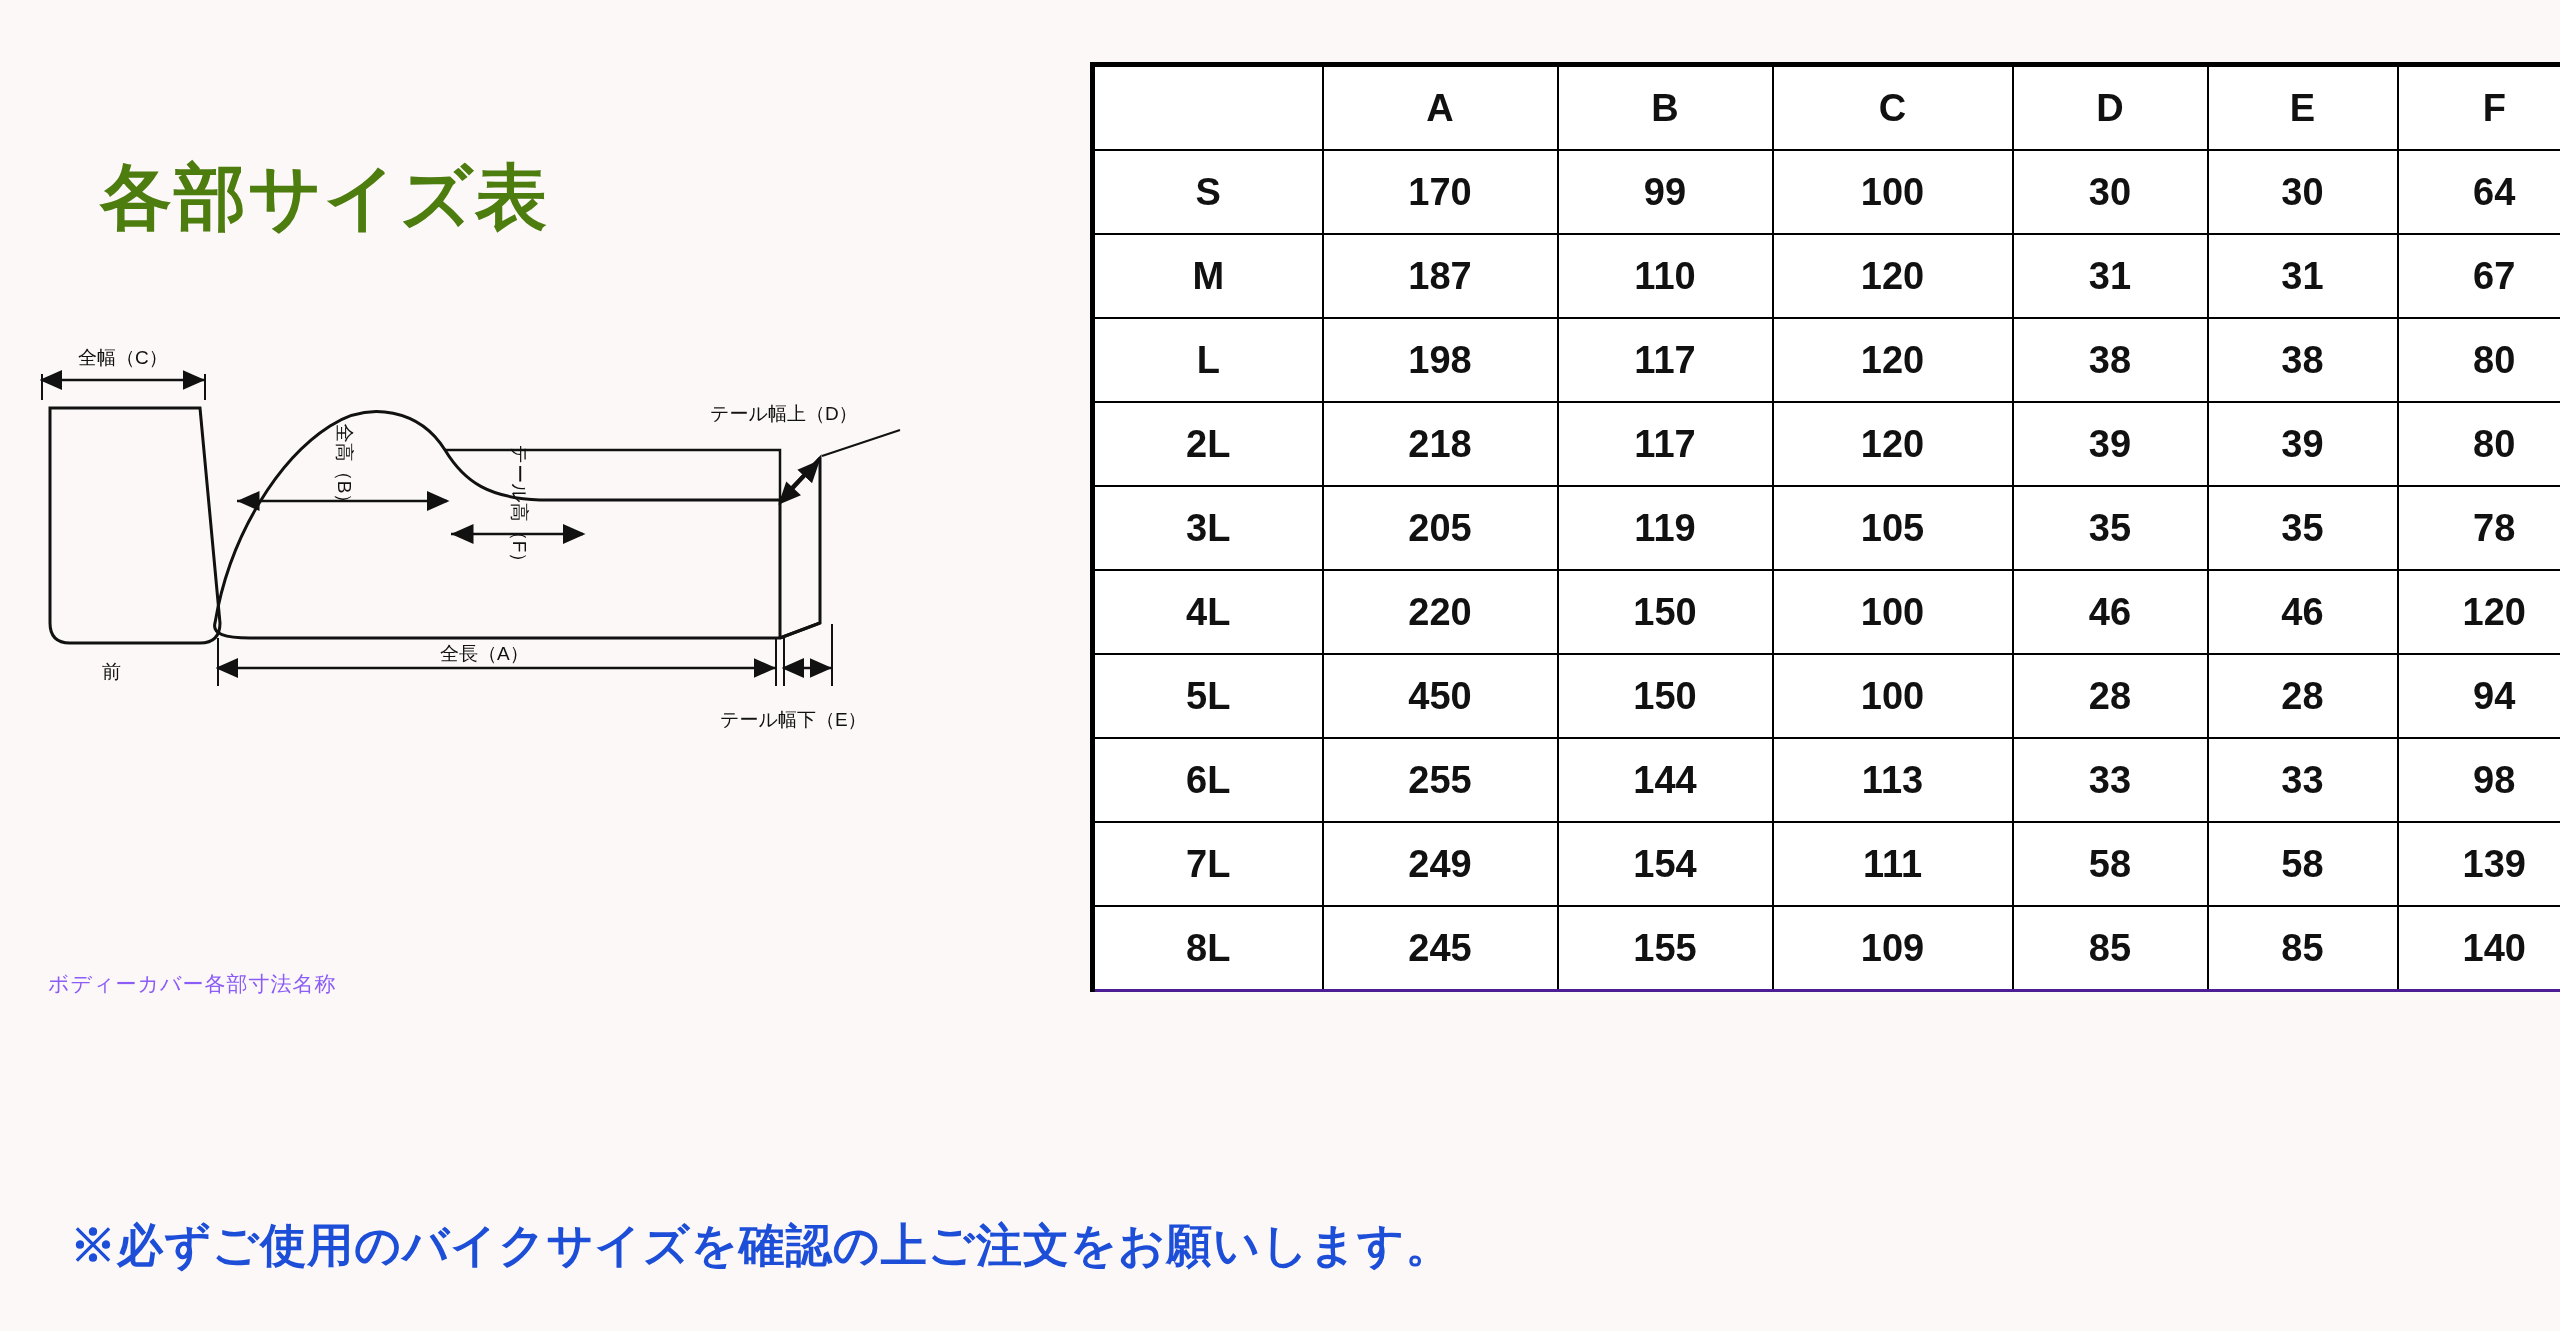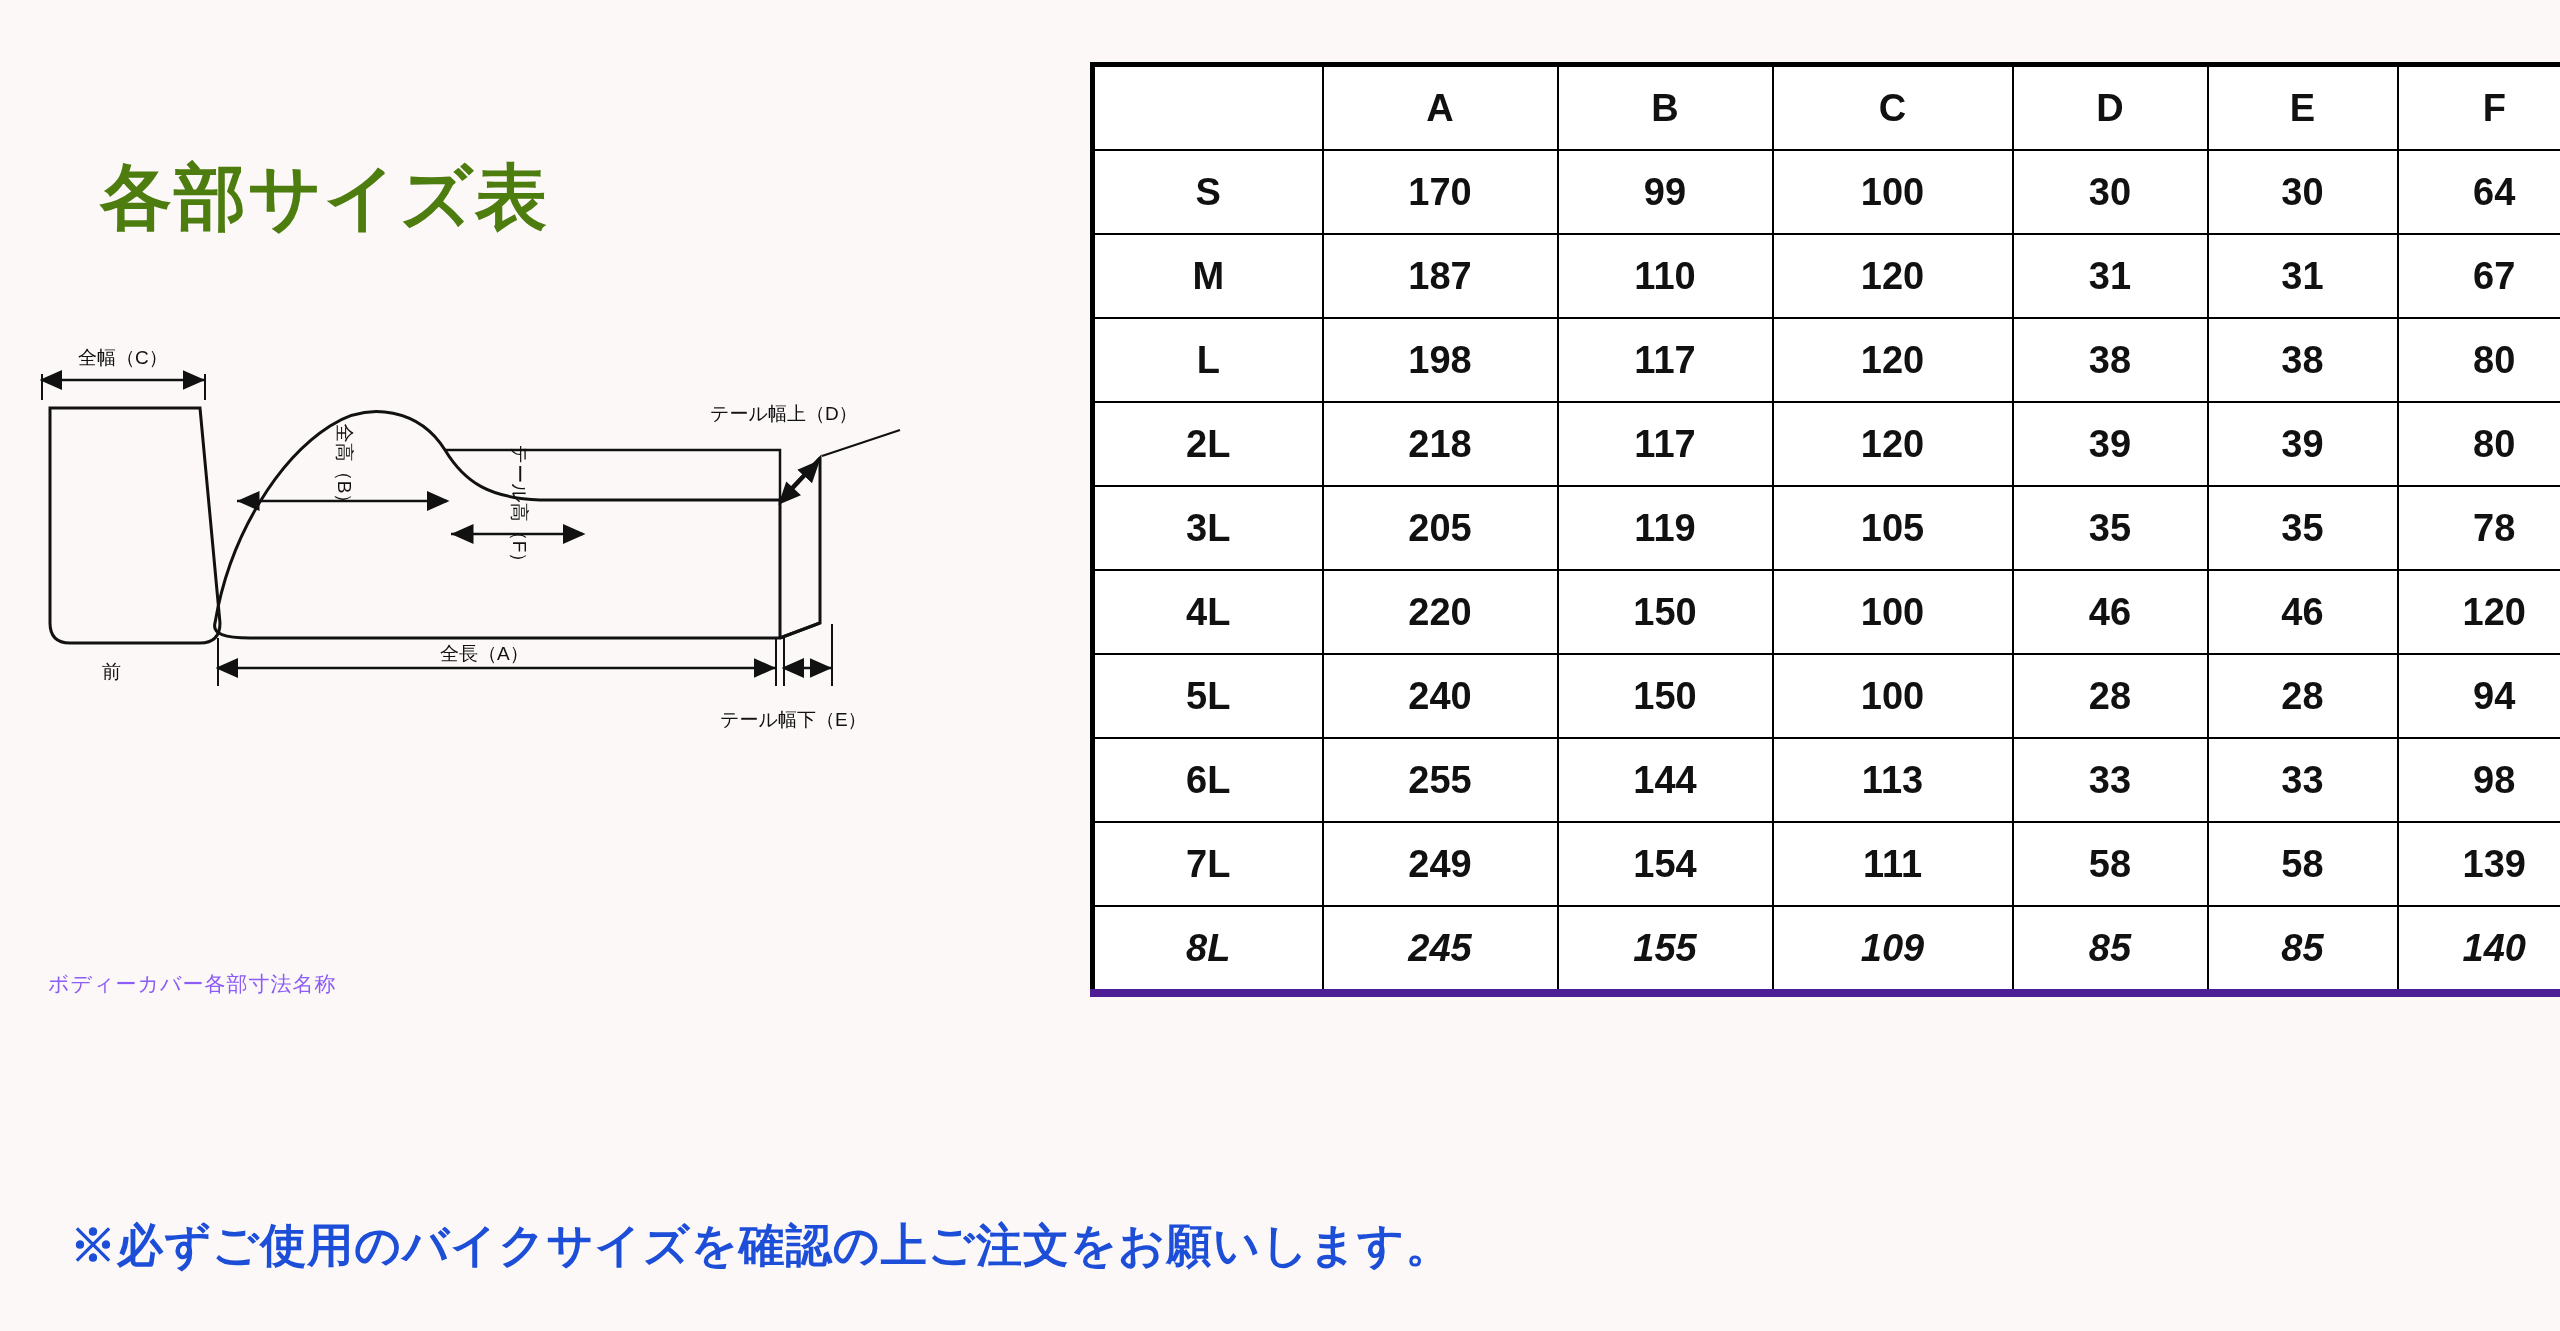--- a/index.html
+++ b/index.html
@@ -290,7 +290,7 @@
         </tr>
         <tr>
           <td class="row-label">5L</td>
-          <td>240</td>
+          <td>450</td>
           <td>150</td>
           <td>100</td>
           <td>28</td>

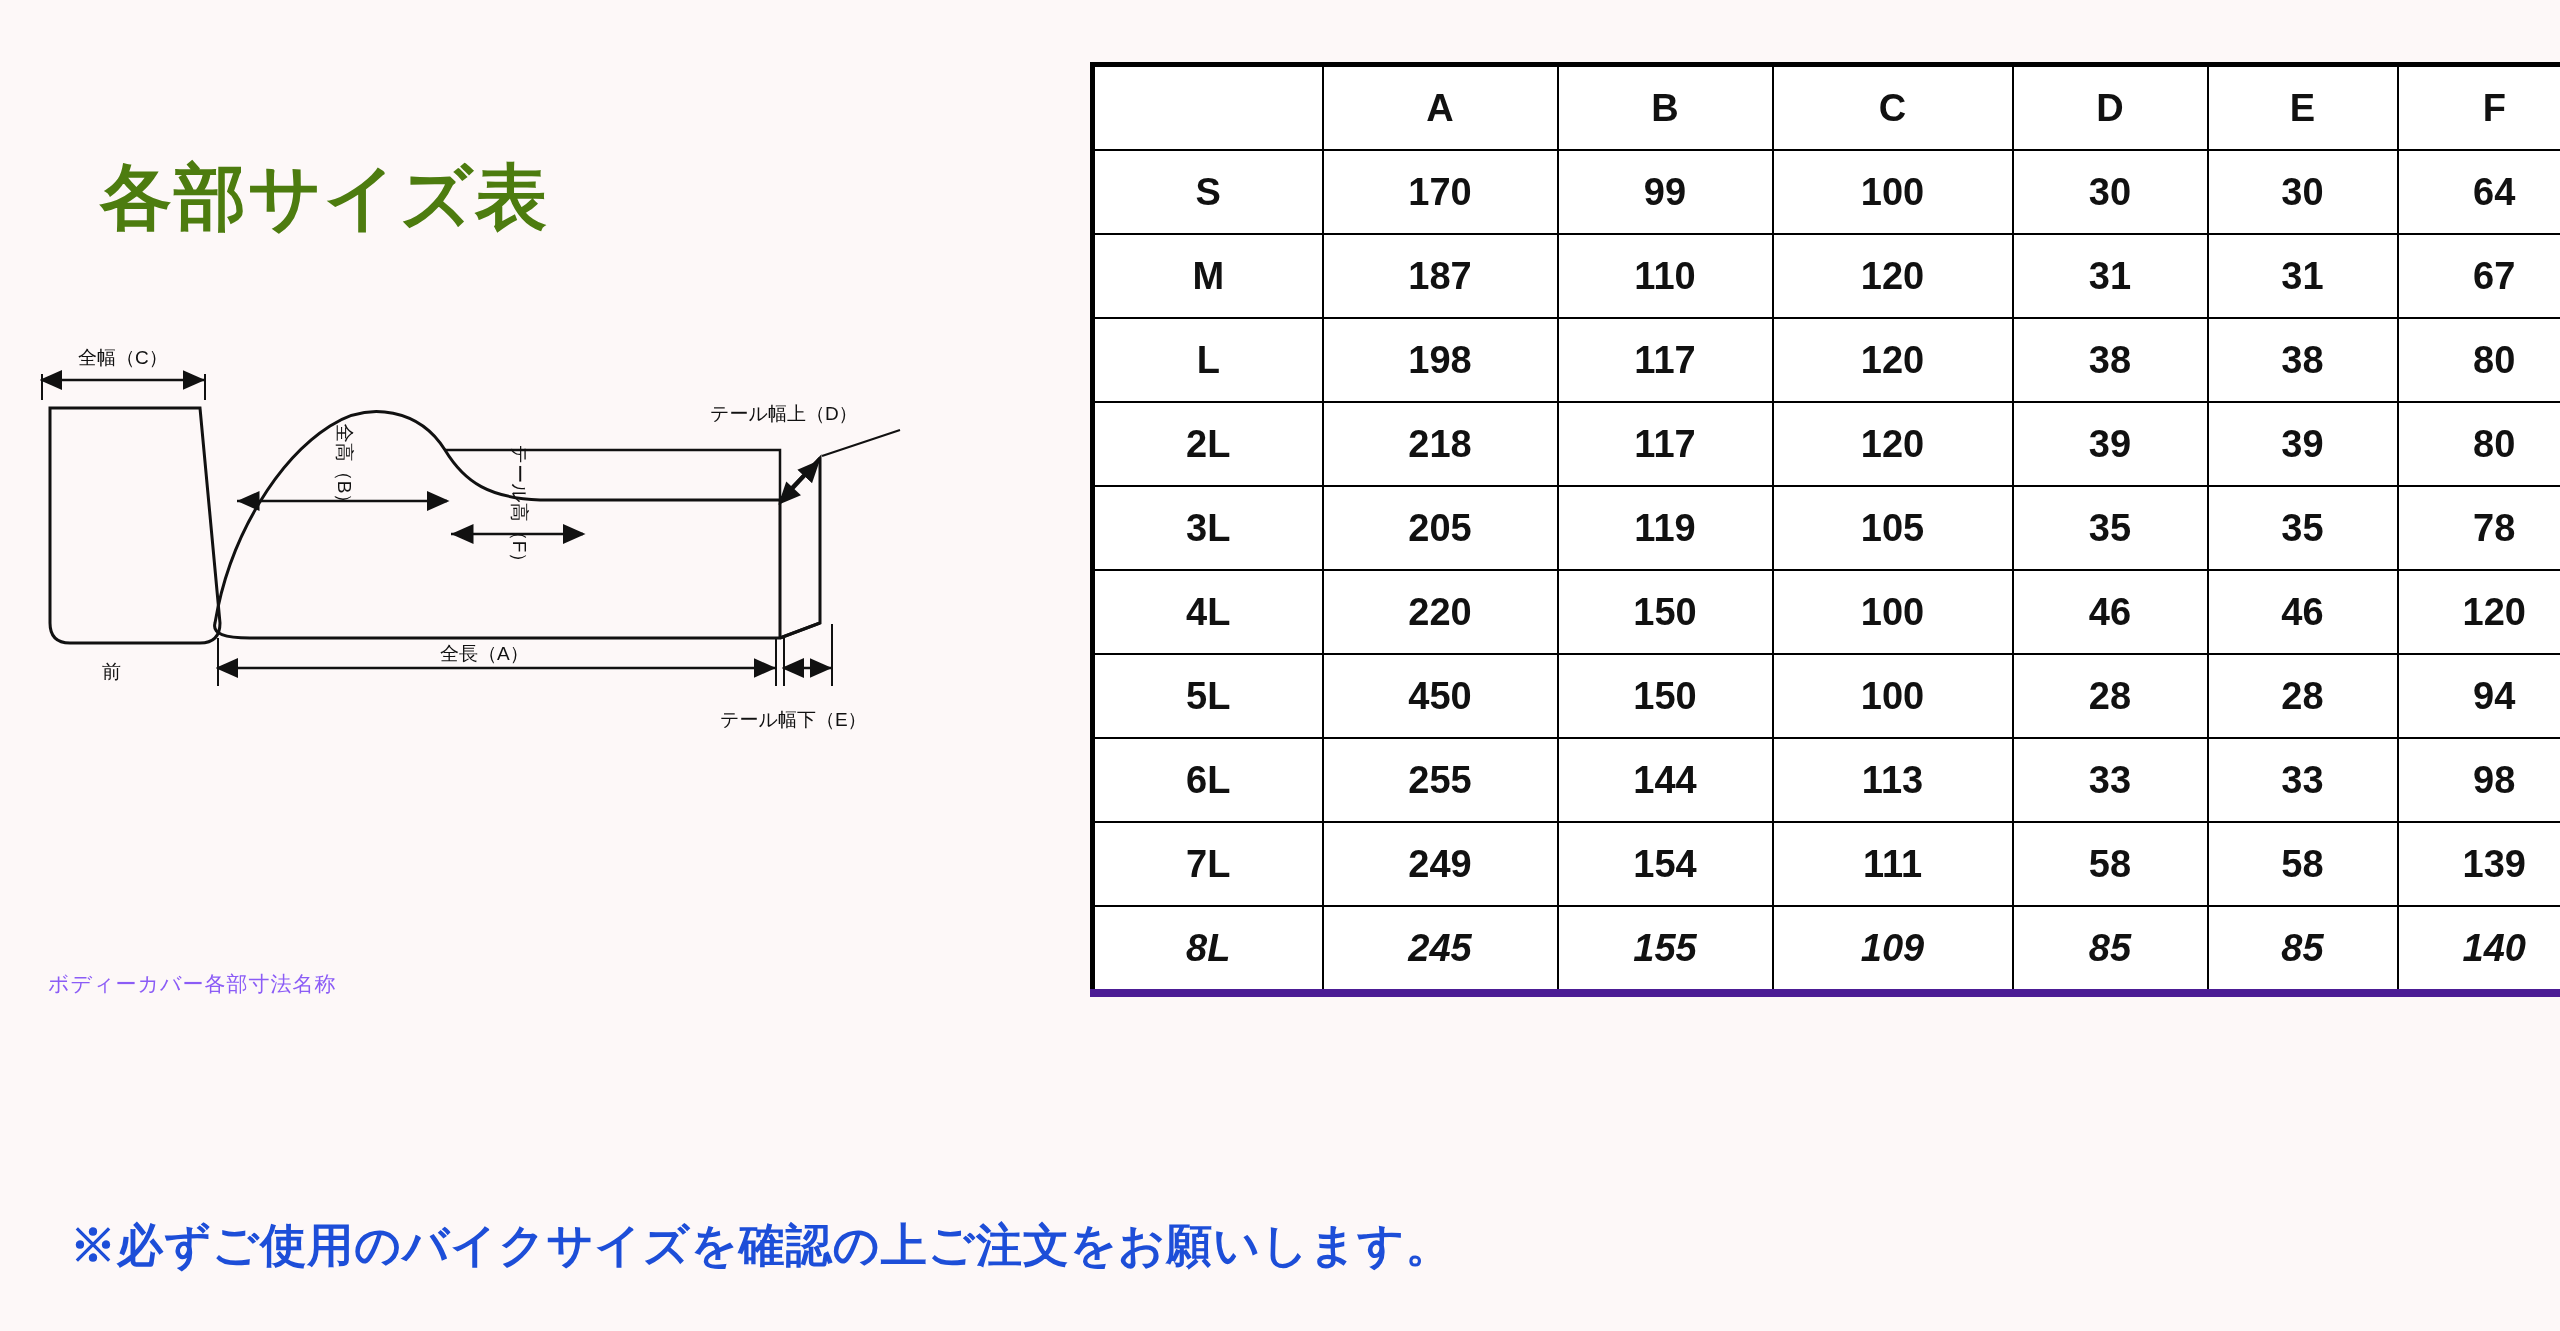--- a/index.html
+++ b/index.html
@@ -89,7 +89,7 @@
   table.size-table tr th:first-child { border-left: 5px solid #000; }
   table.size-table tr td:last-child,
   table.size-table tr th:last-child { border-right: 5px solid #000; }
-  table.size-table tr:last-child td { border-bottom: 8px solid #4c1d95; font-style: italic; }
+  table.size-table tr:last-child td { border-bottom: 3px solid #4c1d95; }
 
   col.c-label { width: 230px; }
   col.c-a { width: 235px; }

